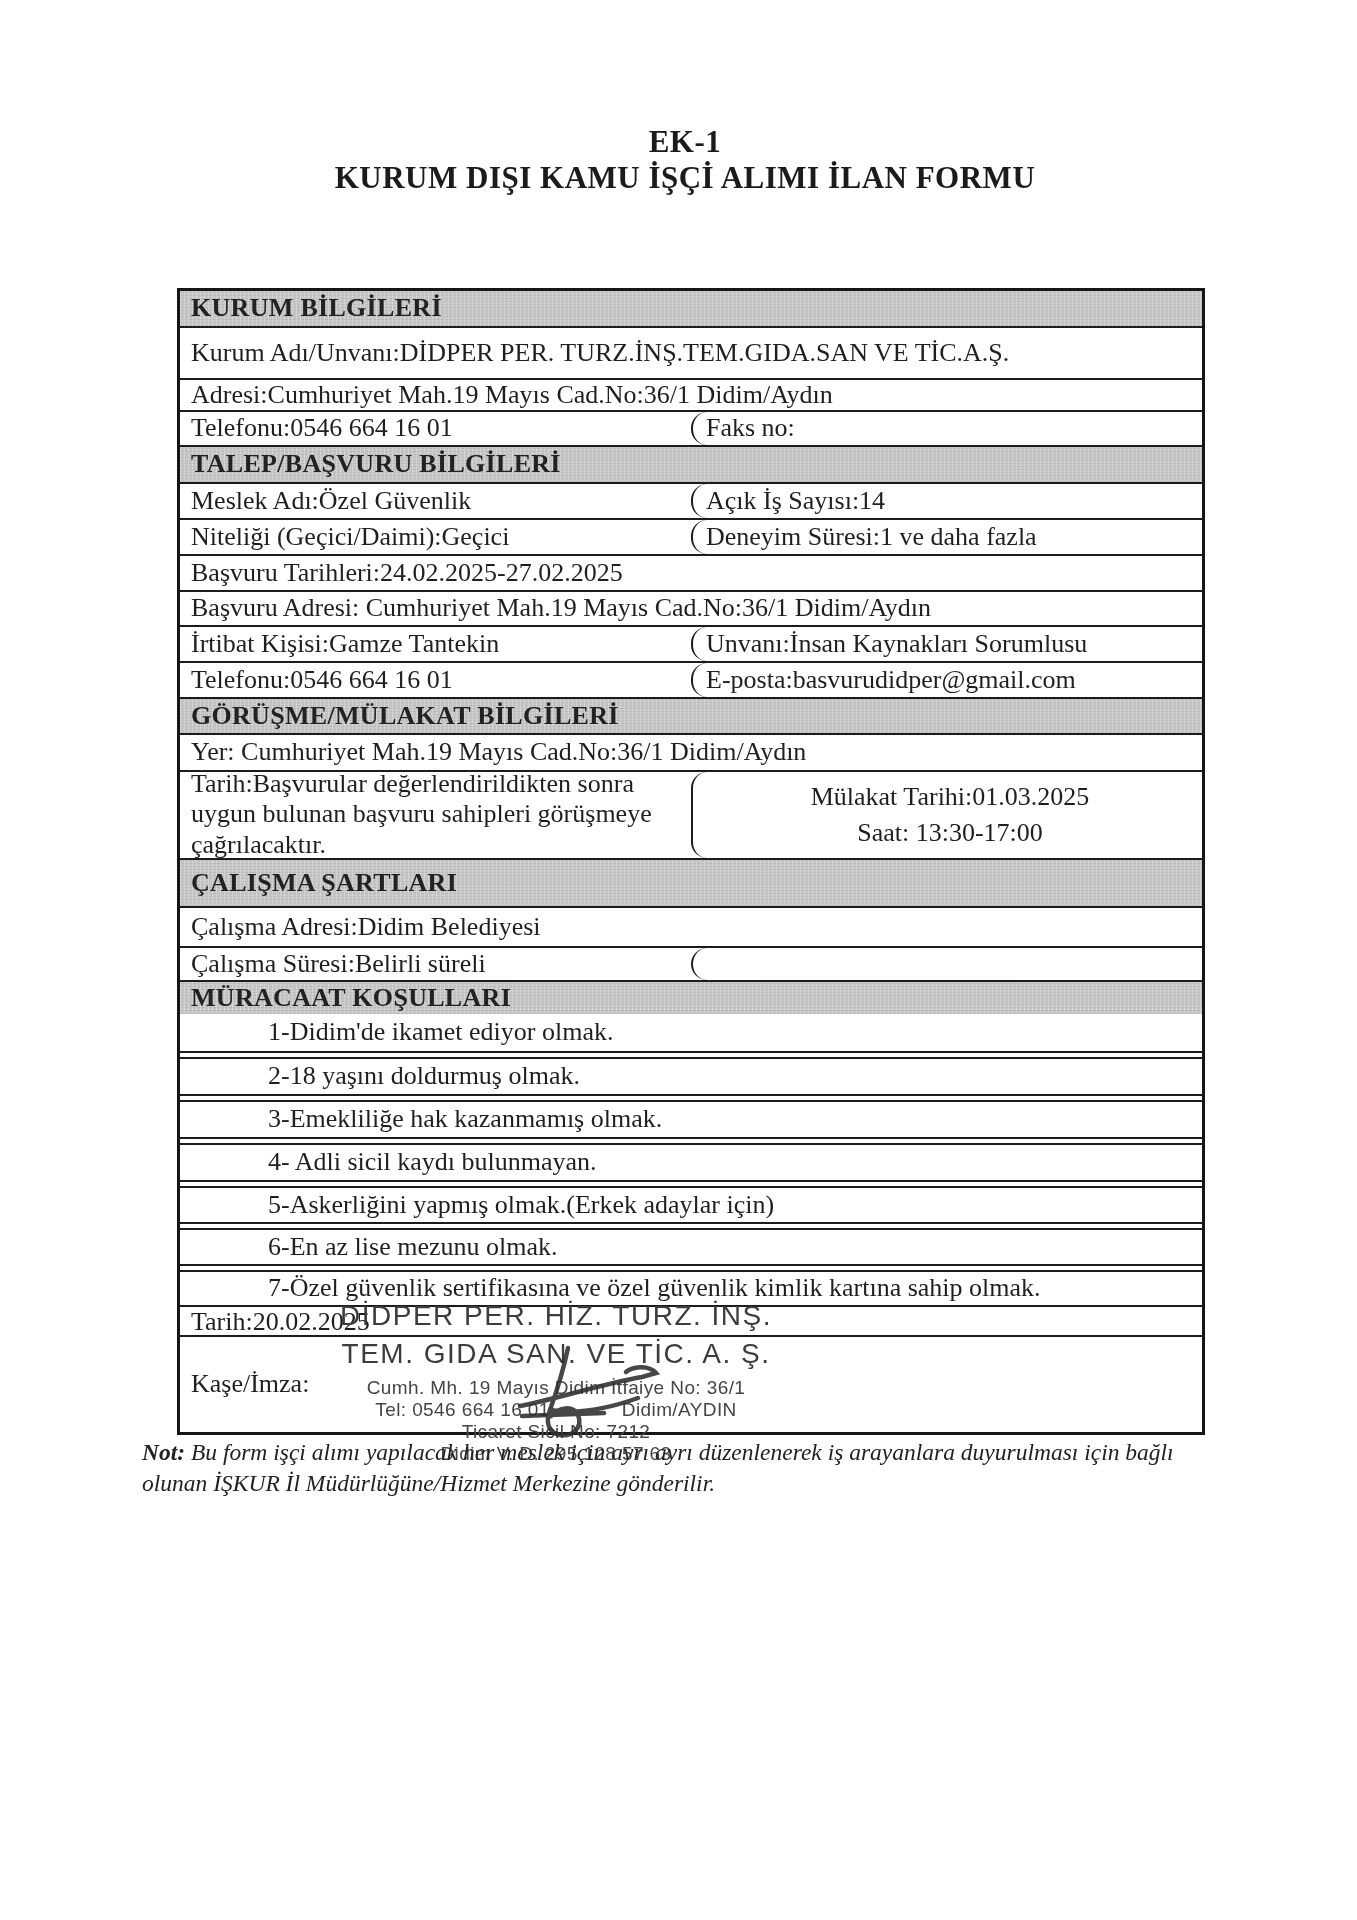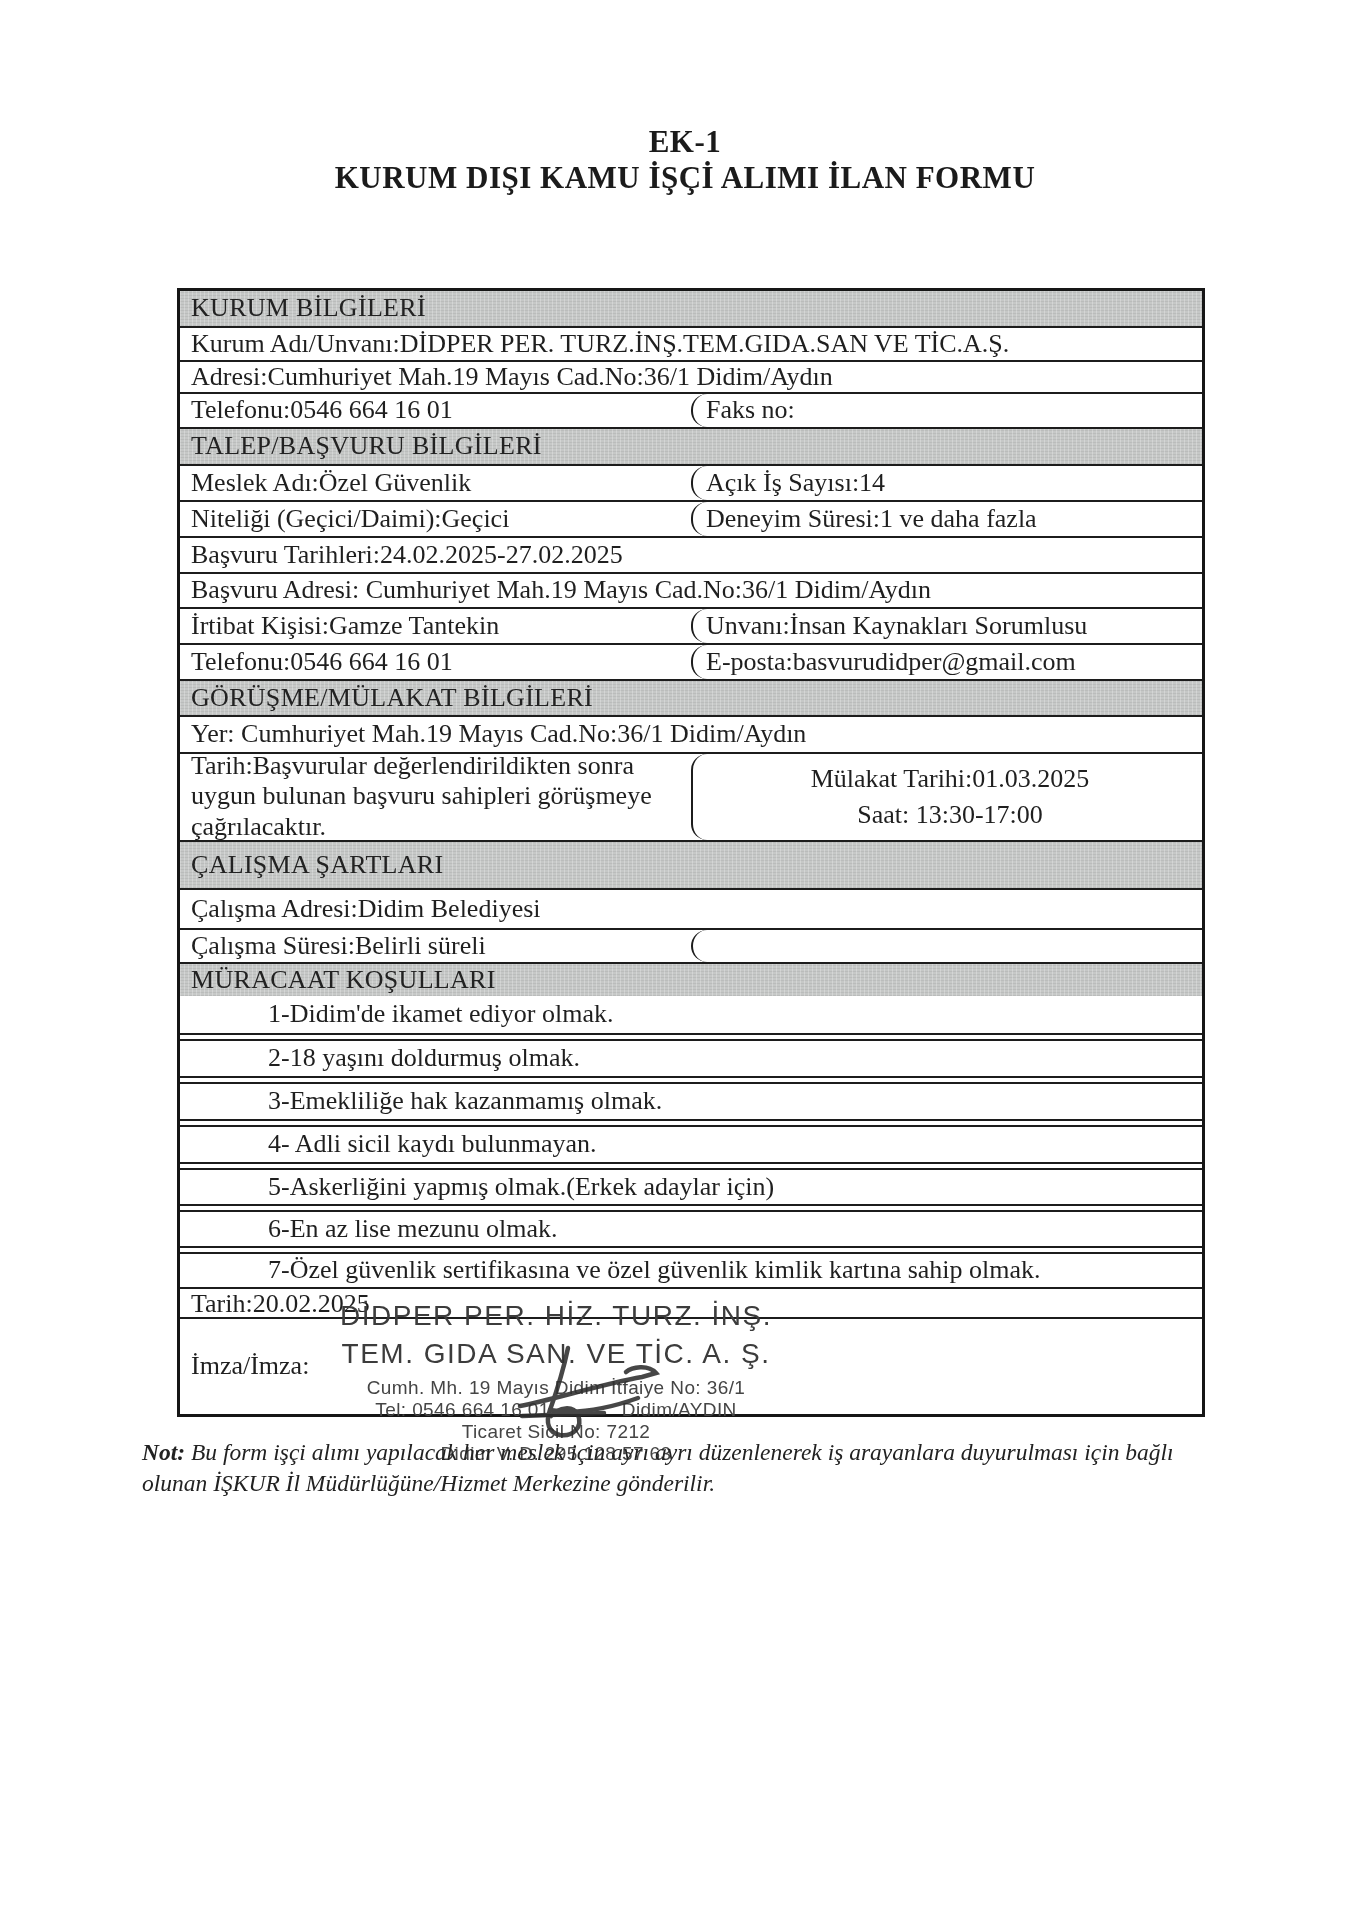--- a/index.html
+++ b/index.html
@@ -26,7 +26,7 @@
   .hdr{background:#c6c8c7;
        background-image:repeating-linear-gradient(90deg,rgba(255,255,255,.25) 0 1px,rgba(0,0,0,0) 1px 4px),
                         repeating-linear-gradient(0deg,rgba(0,0,0,.06) 0 1px,rgba(0,0,0,0) 1px 3px);
-       font-weight:normal;letter-spacing:.3px;color:#222;}
+       font-weight:bold;letter-spacing:.3px;color:#222;}
   .hdr .c{padding-left:11px;}
   .twoLine{flex-direction:column;align-items:flex-start;justify-content:center;gap:6px;}
   .wrapcell{line-height:1.18;}

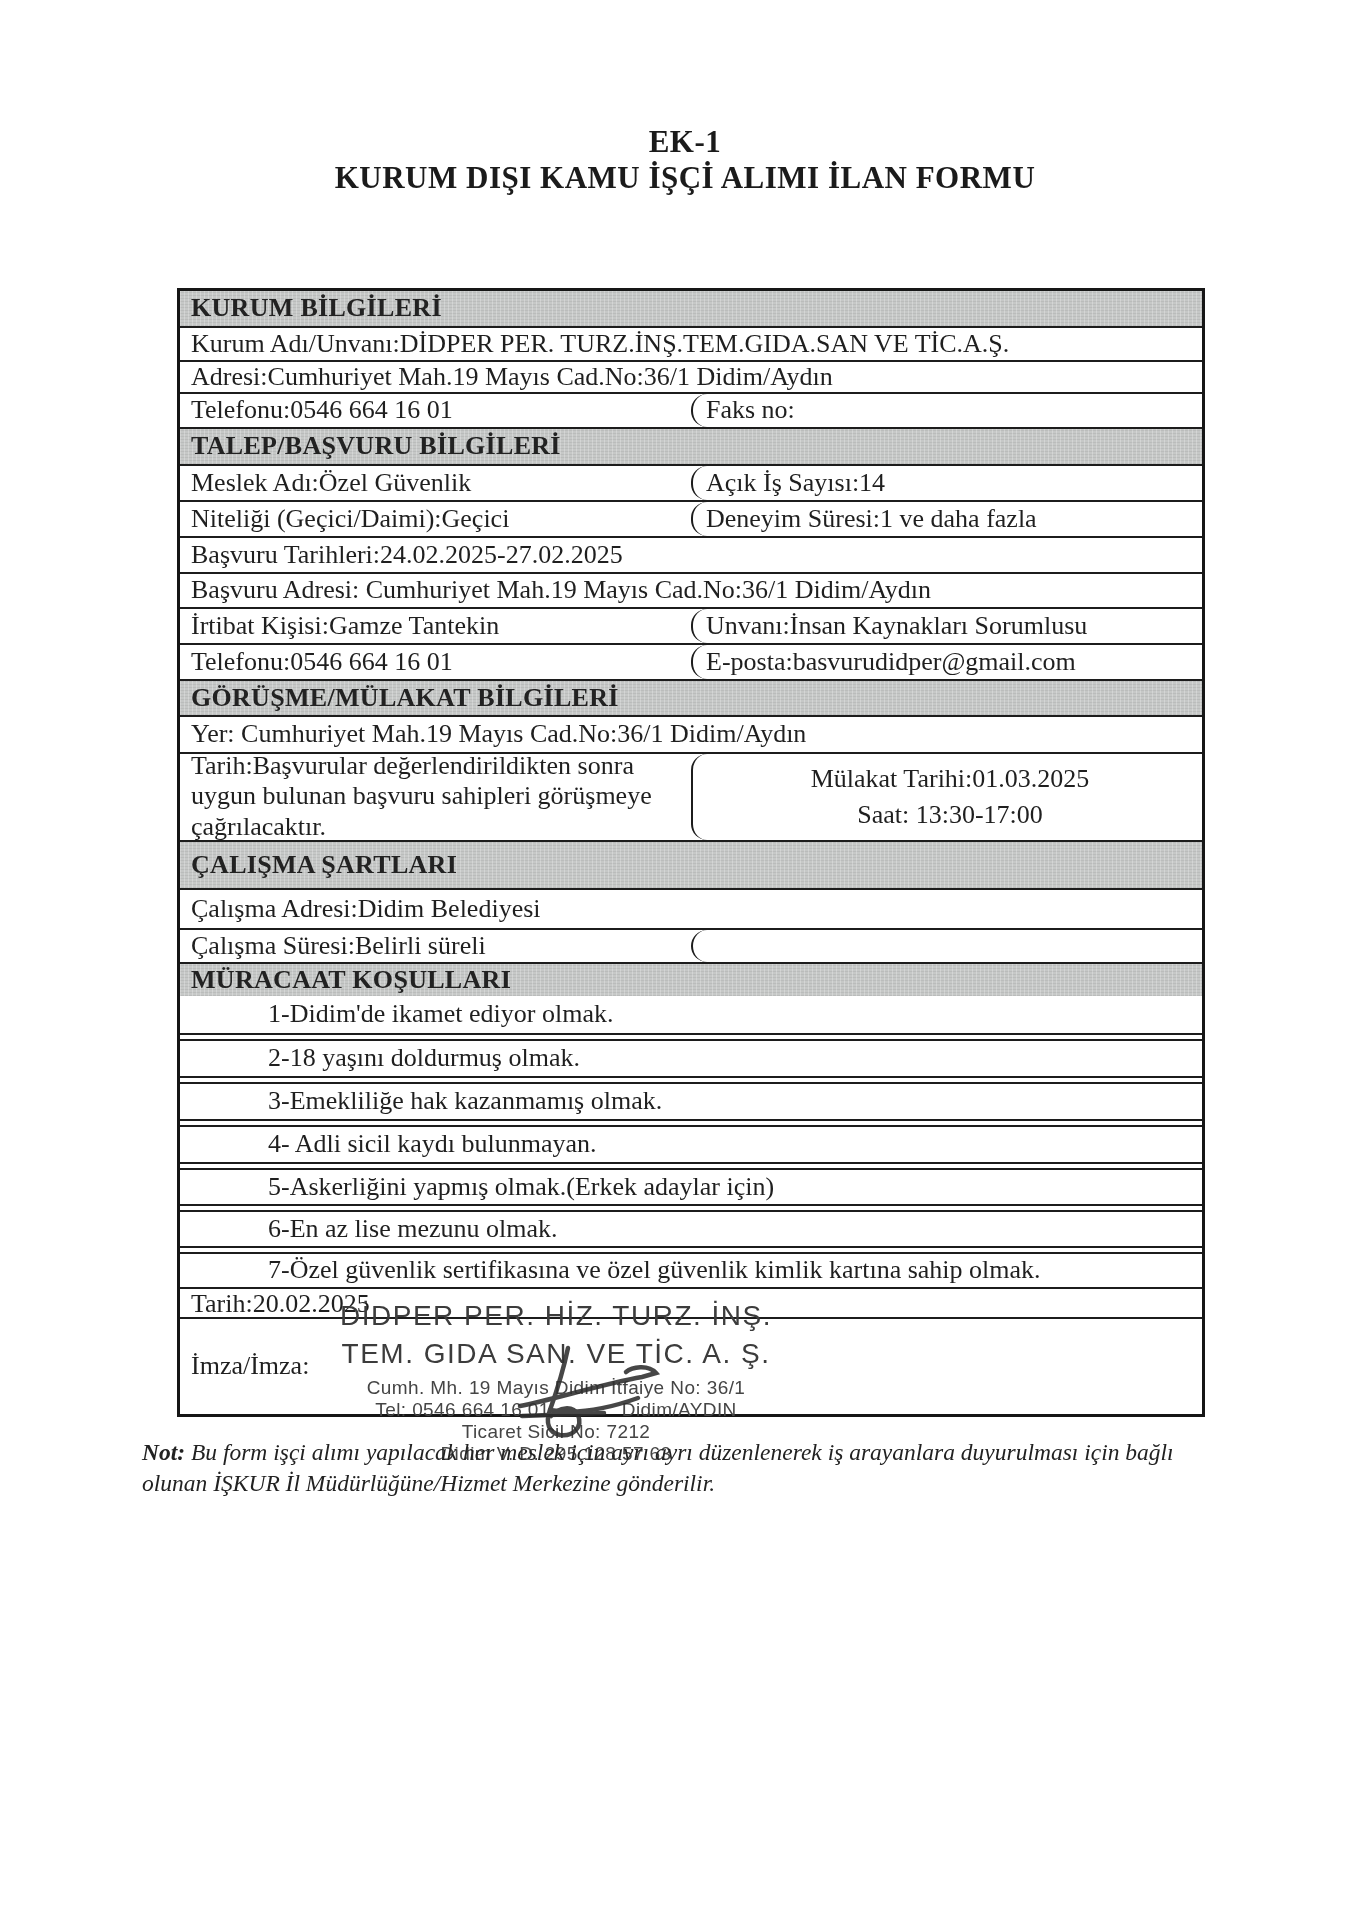--- a/index.html
+++ b/index.html
@@ -63,7 +63,7 @@
     <div class="r hdr nt" style="height:35px">
       <div class="c">KURUM BİLGİLERİ</div>
     </div>
-    <div class="r" style="height:34px">
+    <div class="r" style="height:52px">
       <div class="c">Kurum Adı/Unvanı:DİDPER PER. TURZ.İNŞ.TEM.GIDA.SAN VE TİC.A.Ş.</div>
     </div>
     <div class="r" style="height:32px">

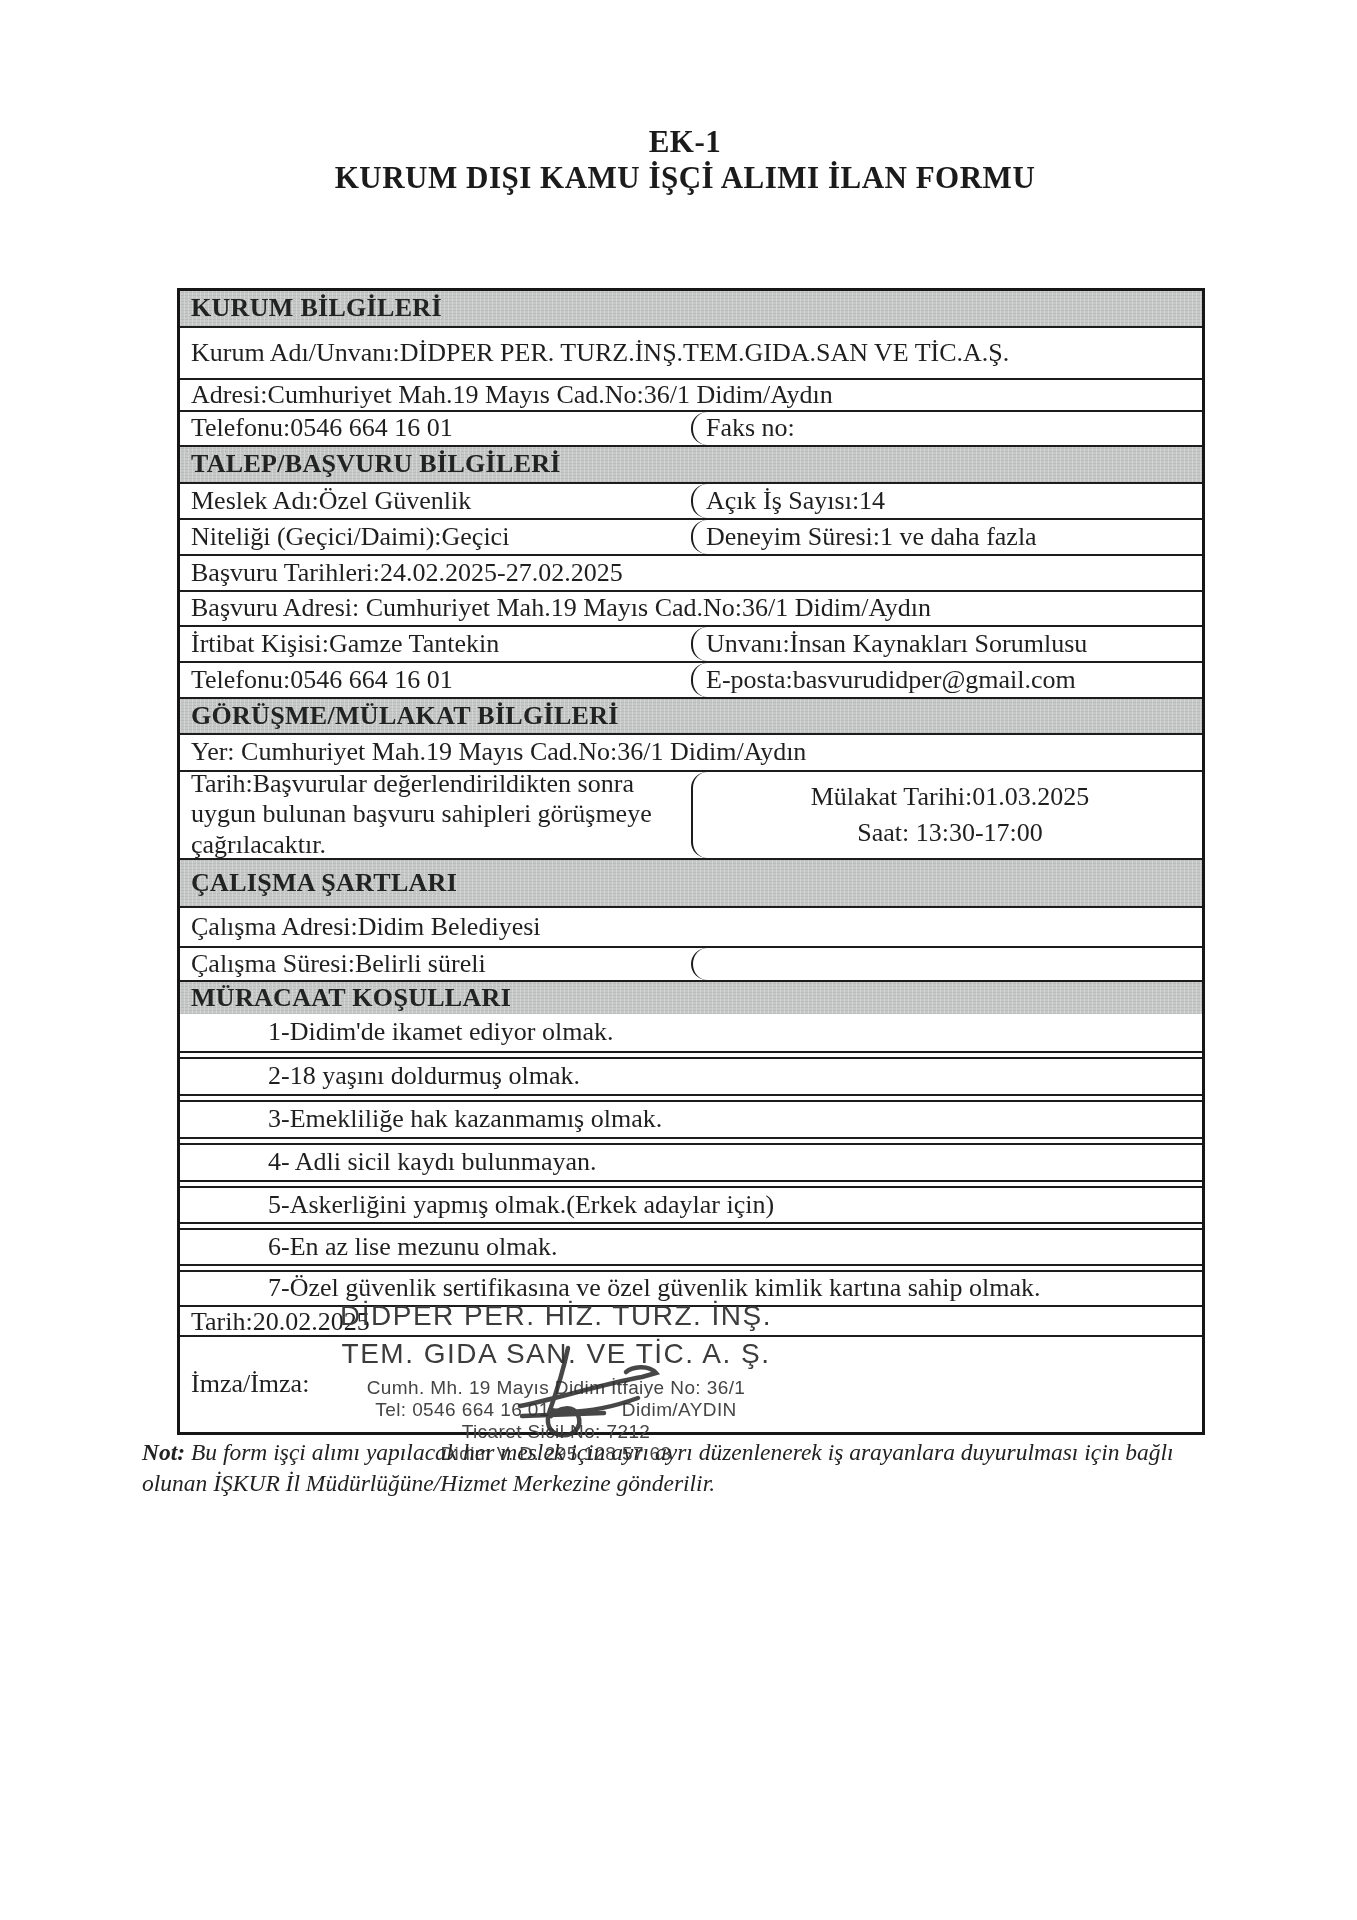--- a/index.html
+++ b/index.html
@@ -160,7 +160,7 @@
       <div class="c" style="padding-top:0;">Tarih:20.02.2025</div>
     </div>
     <div class="r" style="height:97px">
-      <div class="c">İmza/İmza:</div>
+      <div class="c">Kaşe/İmza:</div>
     </div>
   </div>
 

